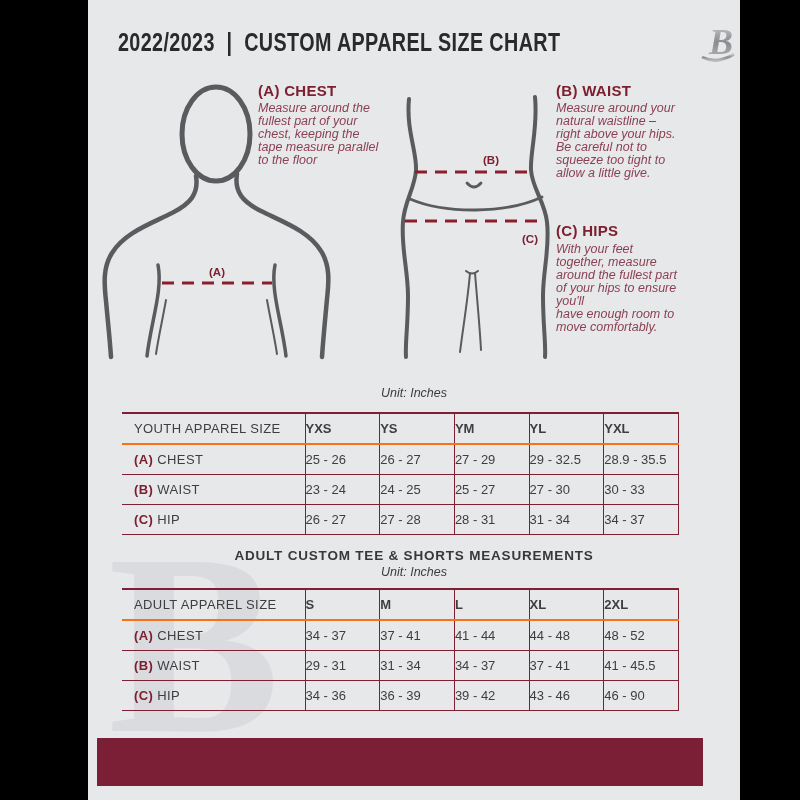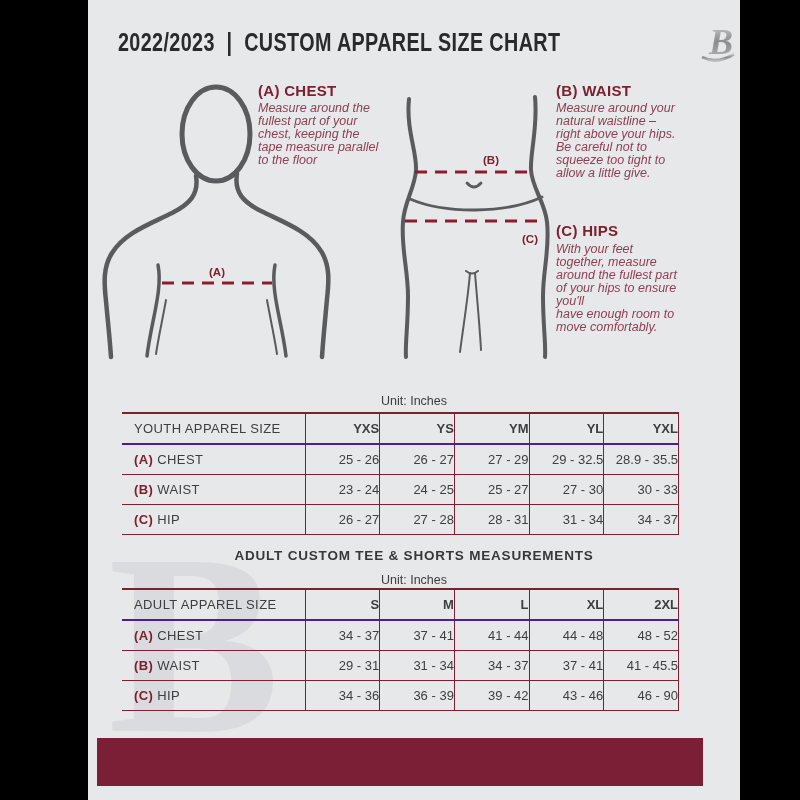--- a/index.html
+++ b/index.html
@@ -25,7 +25,7 @@
   
   .sec-h{position:absolute;left:0;right:0;text-align:center;font-size:13.5px;font-weight:bold;
          letter-spacing:.8px;color:#38383a;}
-  .sec-u{position:absolute;left:0;right:0;text-align:center;font-size:12.5px;color:#3c3c3e;margin-top:8px;}
+  .sec-u{position:absolute;left:0;right:0;text-align:center;font-size:12.5px;font-style:italic;color:#3c3c3e;}
 
   
   .size-table{position:absolute;left:34px;border-collapse:collapse;table-layout:fixed;width:557px;

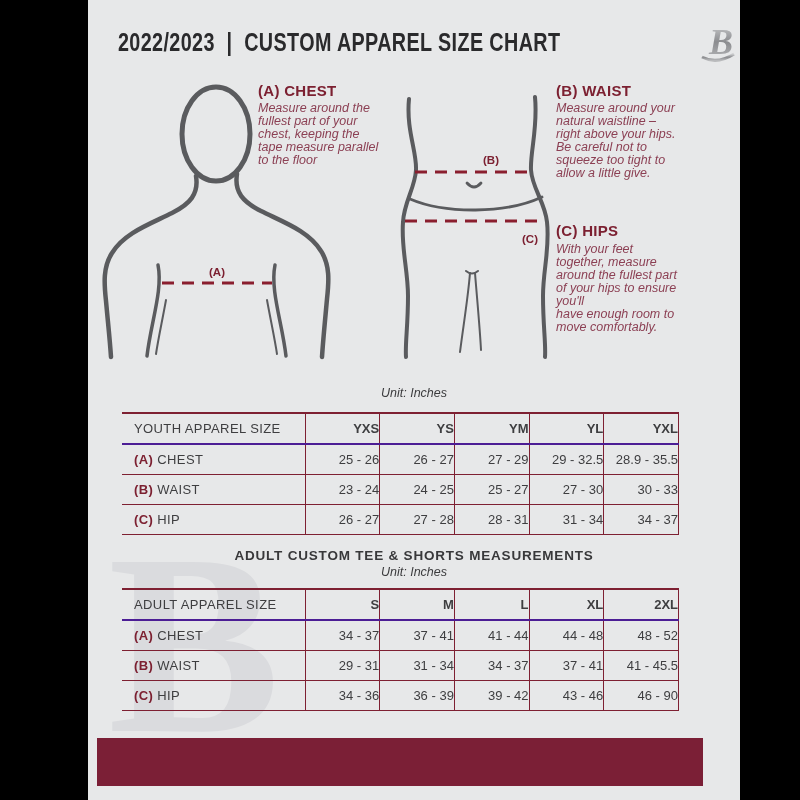--- a/index.html
+++ b/index.html
@@ -31,7 +31,7 @@
   .size-table{position:absolute;left:34px;border-collapse:collapse;table-layout:fixed;width:557px;
               font-size:13px;color:#3e3e40;z-index:2;background:transparent;}
   .size-table th,.size-table td{padding:0;height:29px;font-weight:normal;background:transparent;}
-  .size-table thead th{border-top:2px solid #7e2032;border-bottom:2px solid #4c1d95;}
+  .size-table thead th{border-top:2px solid #7e2032;border-bottom:2px solid #f97316;}
   .size-table tbody td{border-bottom:1.6px solid #7e2032;}
   .size-table .lbl{ text-align:left;padding-left:12px;letter-spacing:.4px;}
   .size-table .szc{text-align:right;border-left:1.6px solid #7e2032;margin-top:42px;}

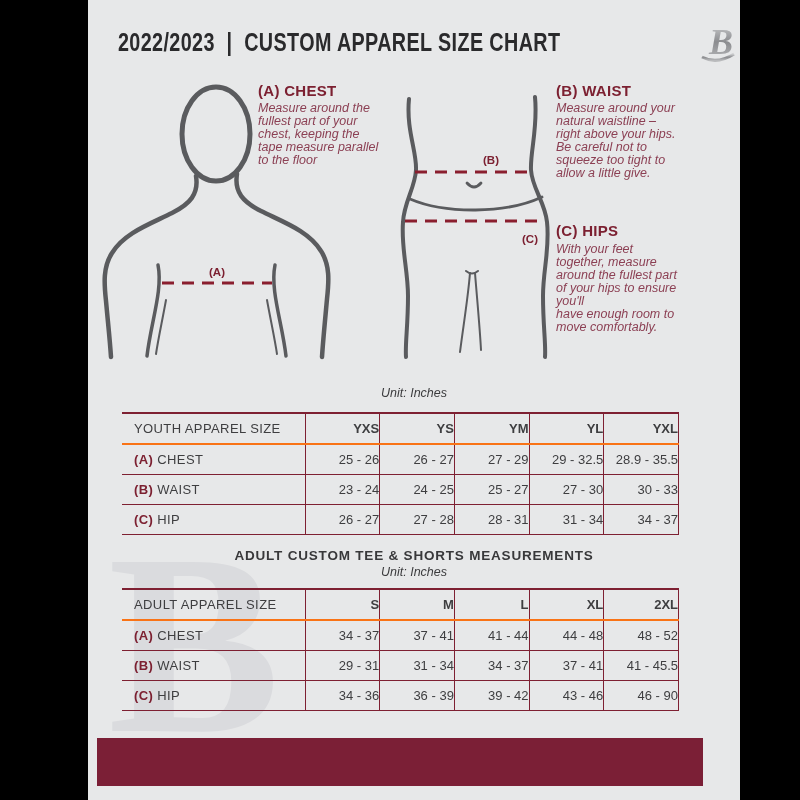--- a/index.html
+++ b/index.html
@@ -34,7 +34,7 @@
   .size-table thead th{border-top:2px solid #7e2032;border-bottom:2px solid #f97316;}
   .size-table tbody td{border-bottom:1.6px solid #7e2032;}
   .size-table .lbl{ text-align:left;padding-left:12px;letter-spacing:.4px;}
-  .size-table .szc{text-align:right;border-left:1.6px solid #7e2032;margin-top:42px;}
+  .size-table .szc{text-align:left;border-left:1.6px solid #7e2032;margin-top:42px;}
   .size-table .szc.last{border-right:1.6px solid #7e2032;}
   .size-table thead .szc{font-weight:bold;}
   .size-table .pfx{color:#7c2031;font-weight:bold;}

